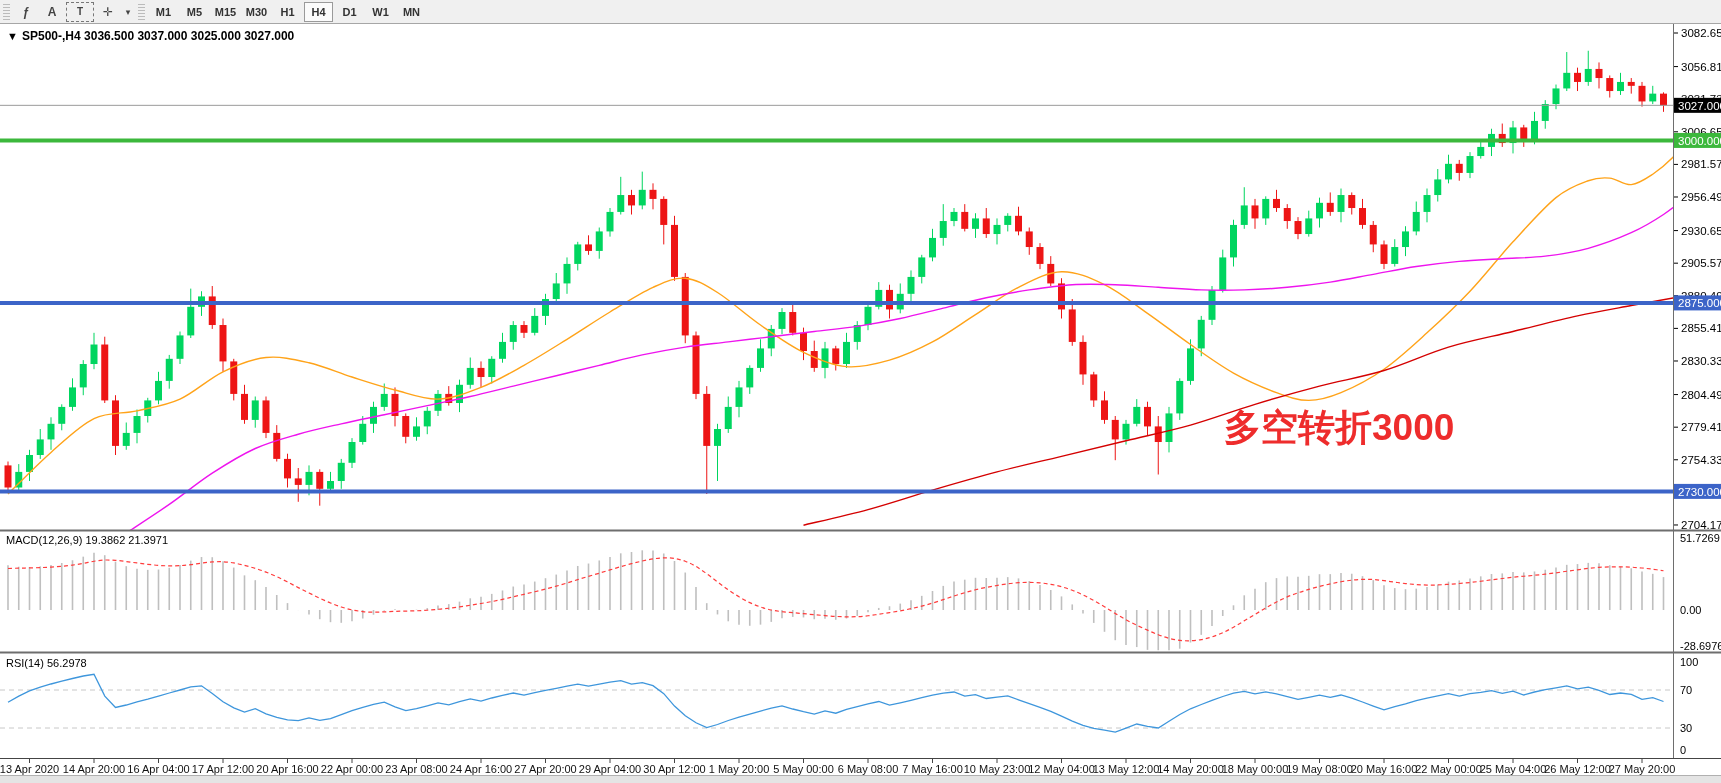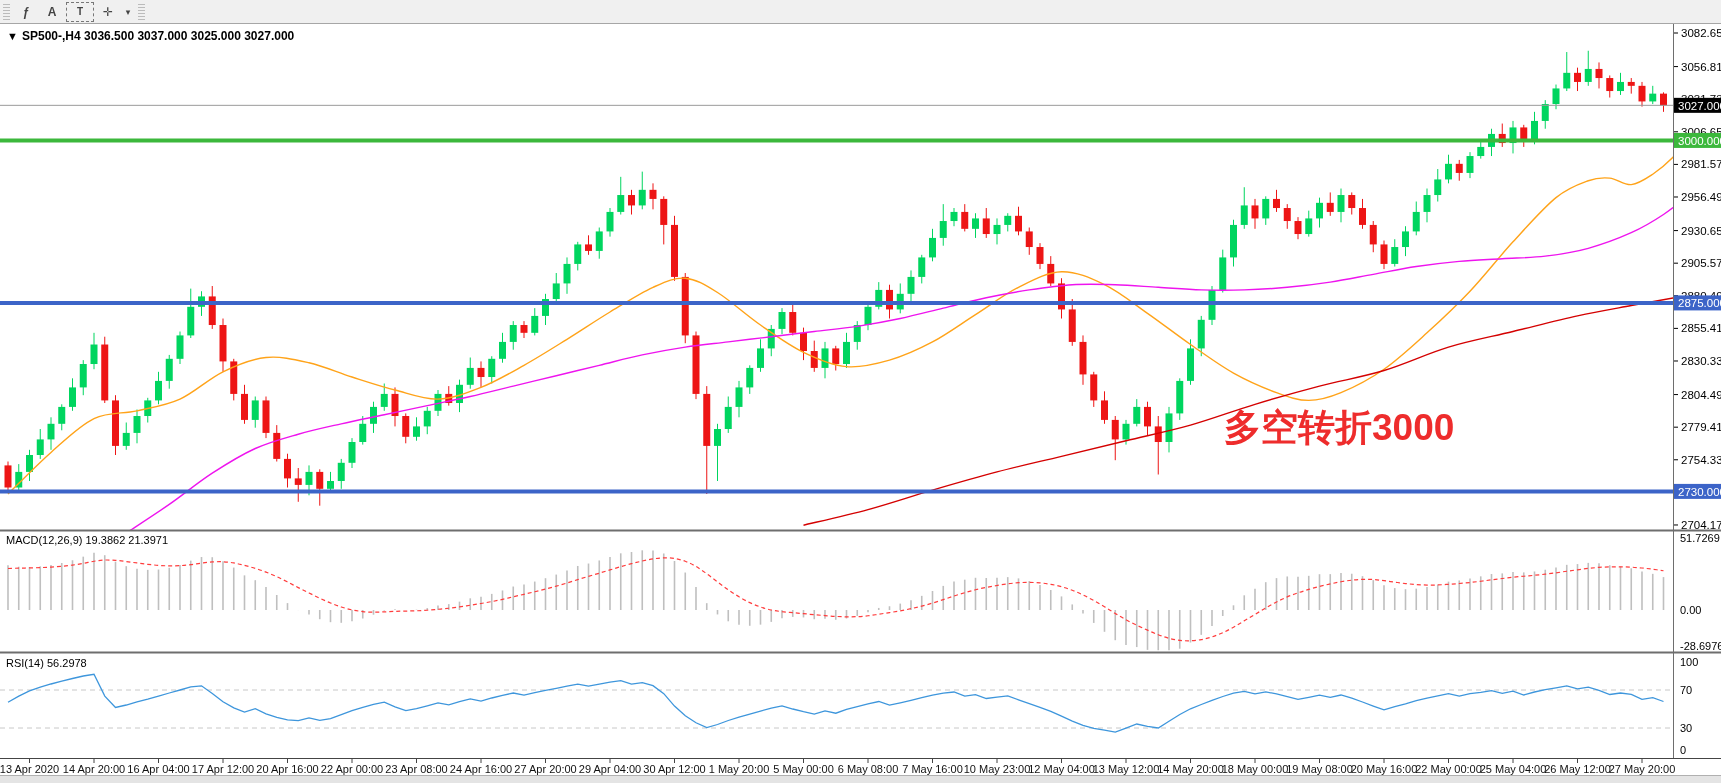--- a/index.html
+++ b/index.html
@@ -40,6 +40,17 @@
       </span>
     <div class="grip"></div>
 
+    <span id="tf-slot" style="display:flex;align-items:center;">
+        <div class="tf-btn">M1</div>
+        <div class="tf-btn">M5</div>
+        <div class="tf-btn">M15</div>
+        <div class="tf-btn">M30</div>
+        <div class="tf-btn">H1</div>
+        <div class="tf-btn active">H4</div>
+        <div class="tf-btn">D1</div>
+        <div class="tf-btn">W1</div>
+        <div class="tf-btn">MN</div>
+      </span>
   </div>
 
   <svg id="chart-svg" width="1721" height="776">

